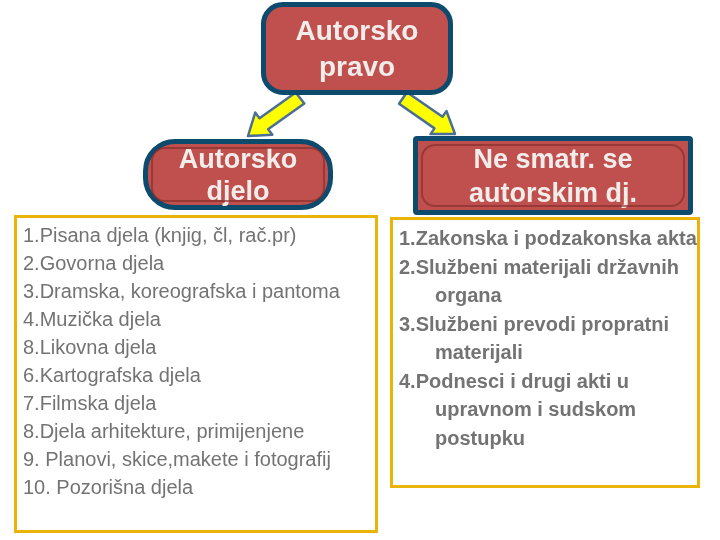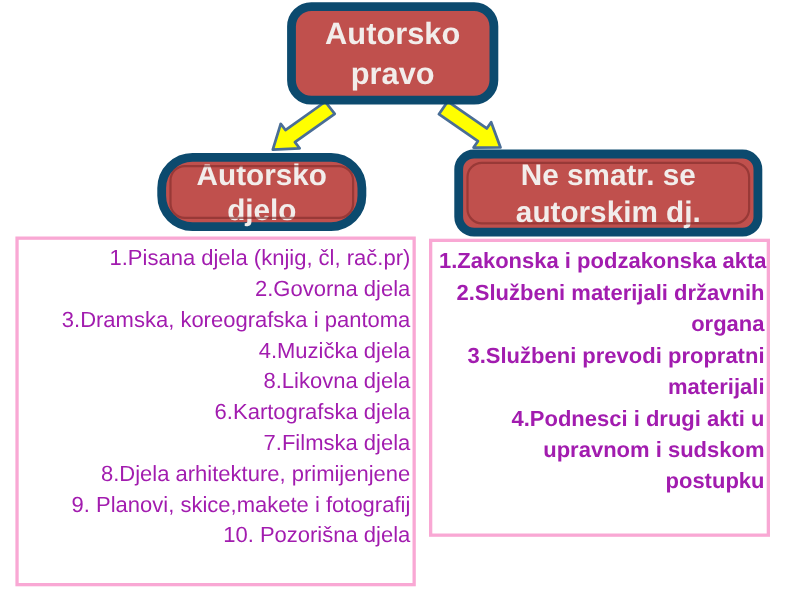--- a/index.html
+++ b/index.html
@@ -15,7 +15,7 @@
   .node {
     position: absolute;
     background: #C0504D;
-    border: 8px solid #0c4a6e;
+    border: 5px solid #0c4a6e;
     border-radius: 22px;
     box-sizing: border-box;
     display: flex;

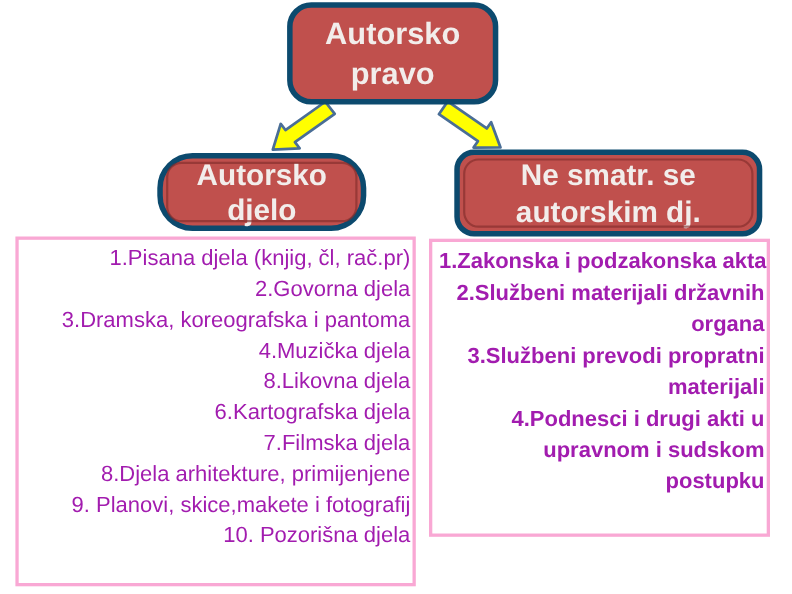--- a/index.html
+++ b/index.html
@@ -47,7 +47,7 @@
   }
   .node-right {
     left: 413px; top: 136px; width: 280px; height: 79px;
-    border-radius: 18px;
+    border-radius: 4px;
     font-size: 27px; line-height: 34px;
     padding: 0 6px;
   }

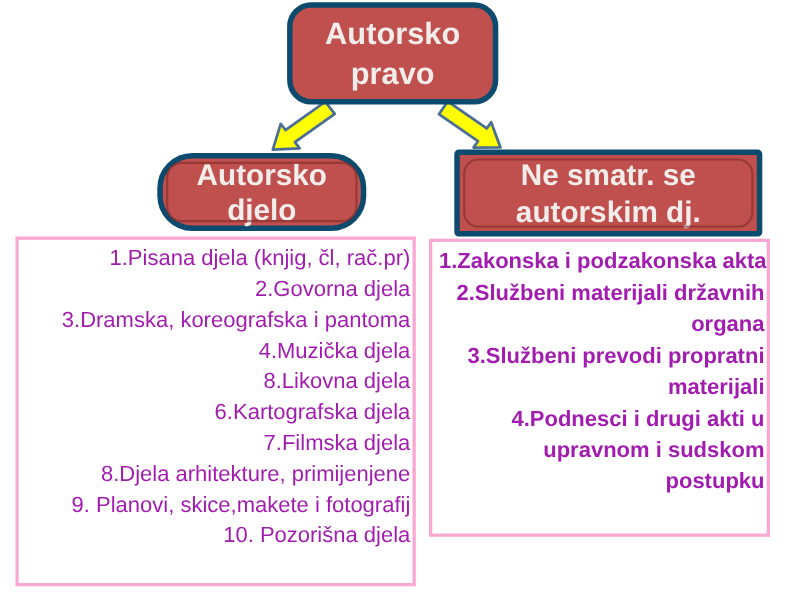--- a/index.html
+++ b/index.html
@@ -64,13 +64,12 @@
   .list-box {
     position: absolute;
     background: #ffffff;
-    border: 3px solid #f9a8d4;
+    border: 3px solid #eab308;
     box-sizing: border-box;
-    color: #a21caf;
+    color: #737373;
     font-size: 20px;
     z-index: 2;
     overflow: hidden;
-    text-align: right;
   }
   .list-left {
     left: 14px; top: 215px; width: 364px; height: 318px;

